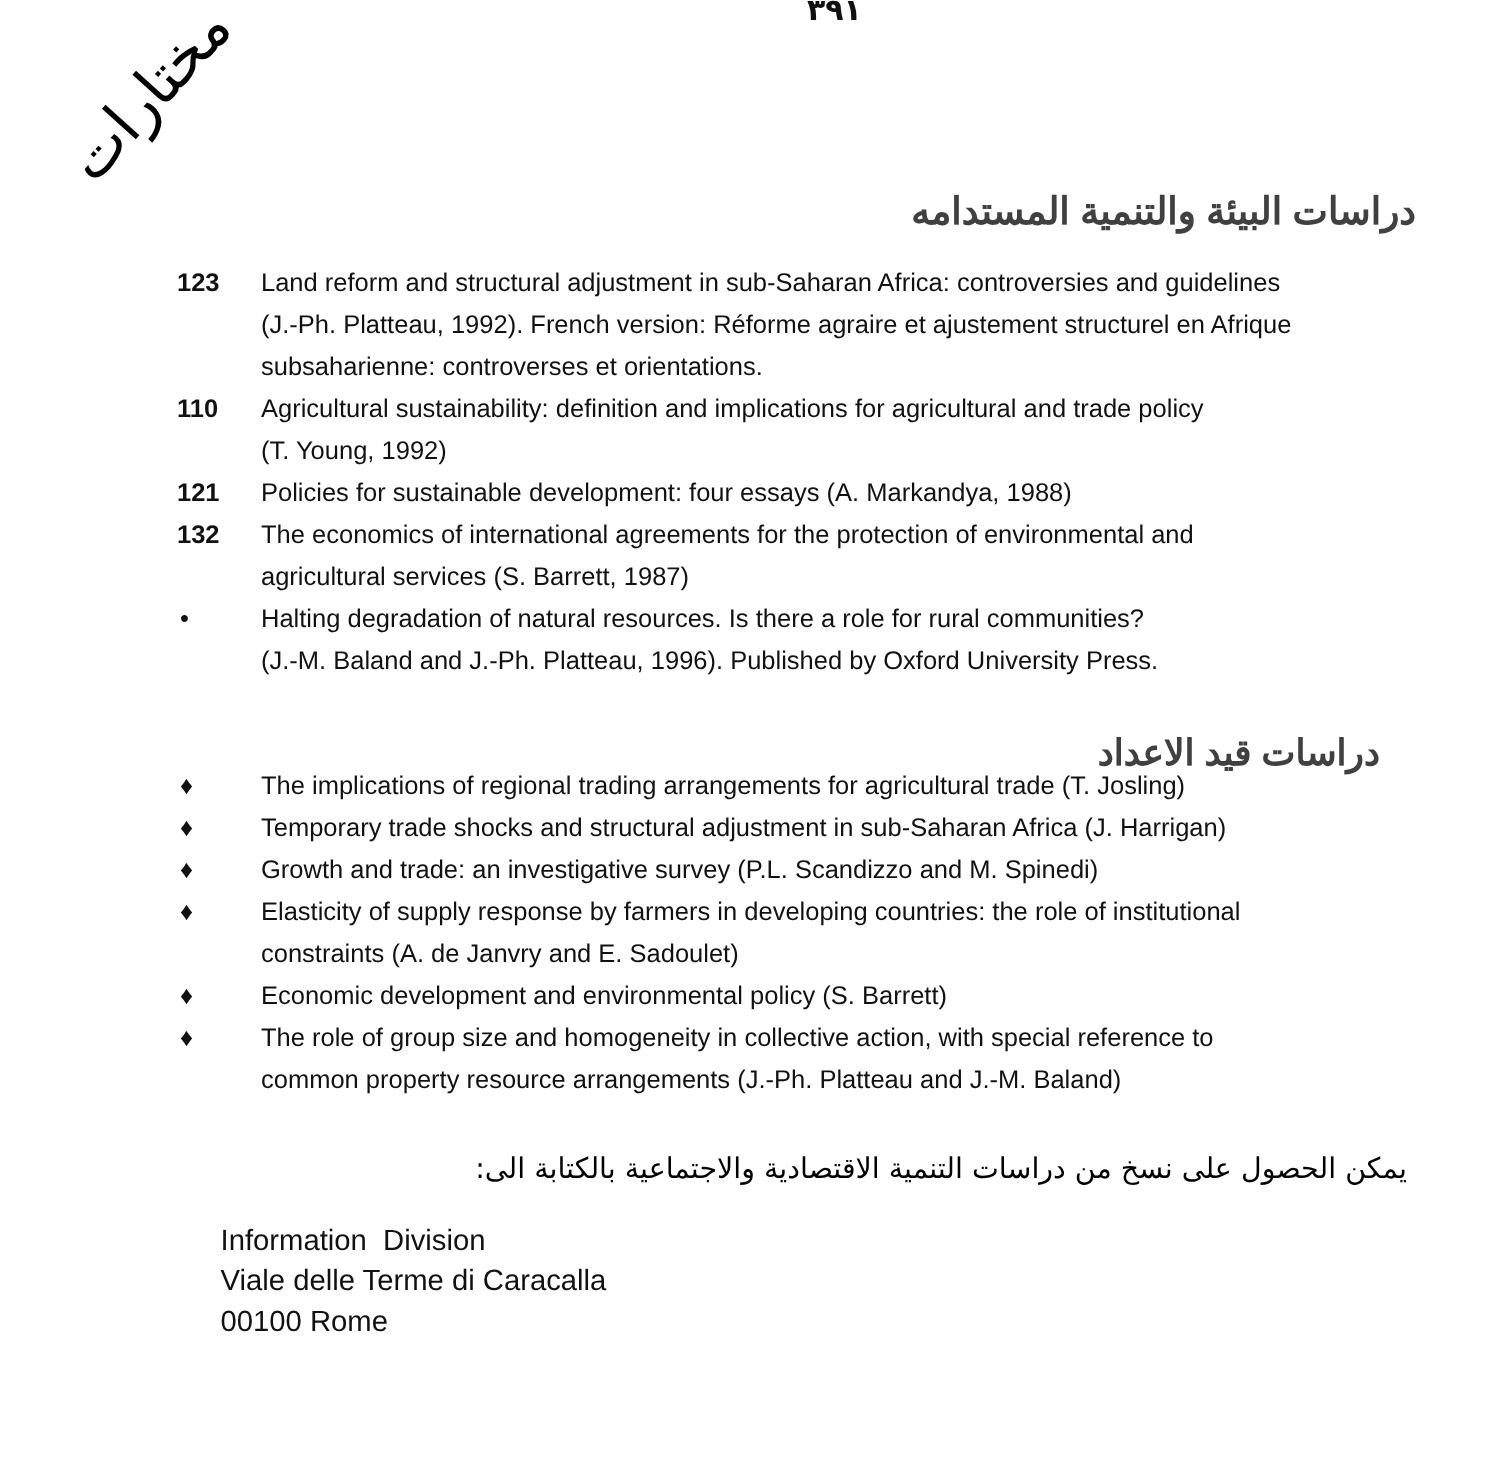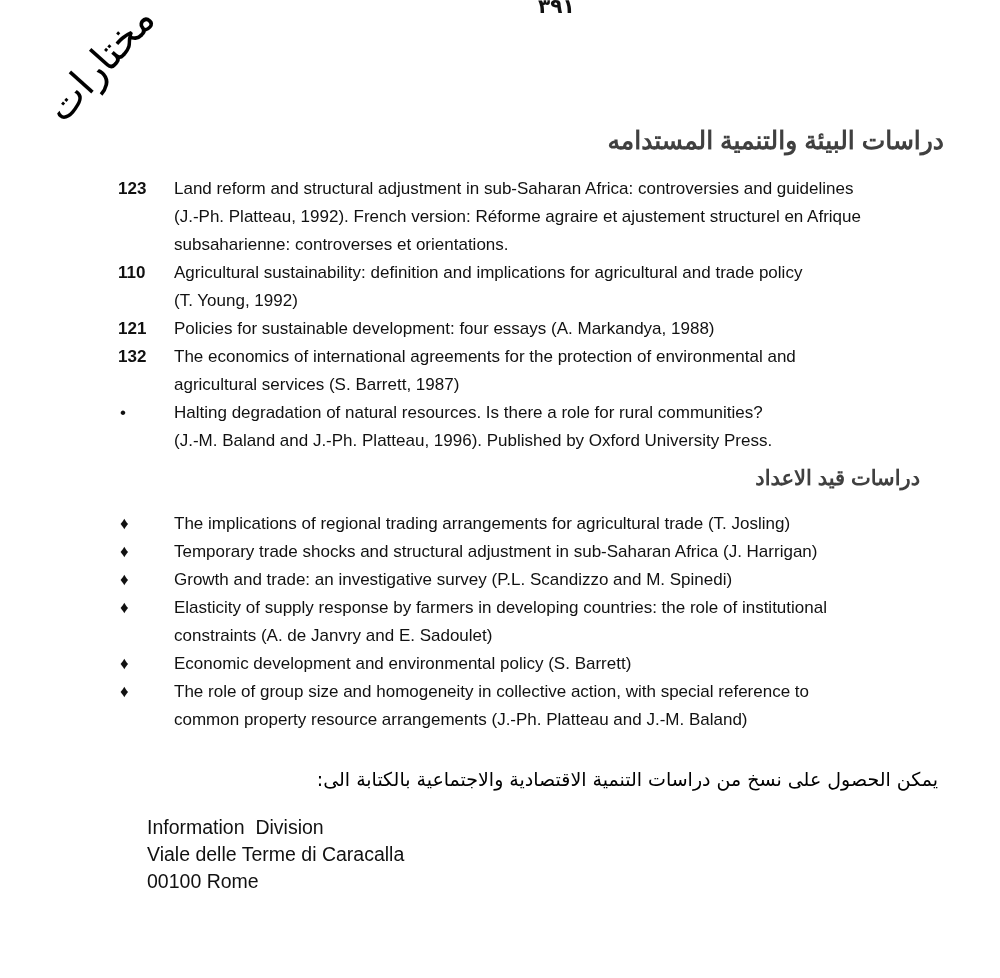--- a/index.html
+++ b/index.html
@@ -46,7 +46,7 @@
       text-align: center;
     }
     .heading-1 { top: 126px; font-size: 25px; }
-    .heading-2 { top: 466px; right: 80px; font-size: 21px; }
+    .heading-2 { top: 488px; right: 80px; font-size: 24px; }
     .contact-note {
       position: absolute;
       top: 768px;

